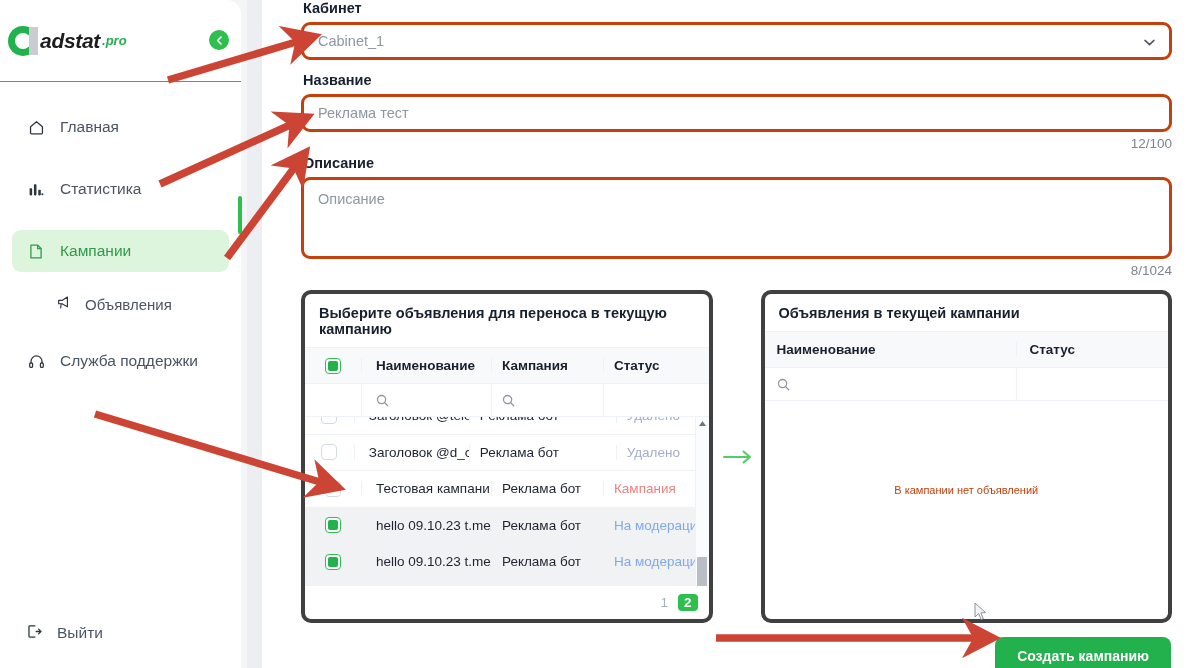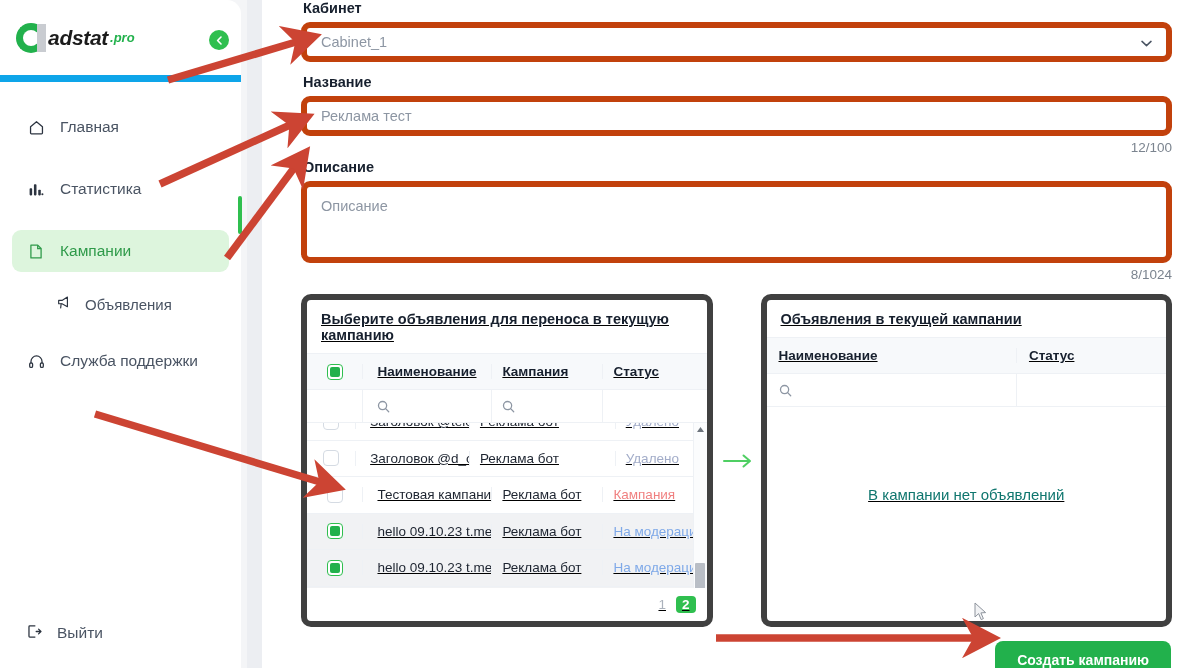--- a/index.html
+++ b/index.html
@@ -22,8 +22,8 @@
     z-index: 5;
   }
   .logo-row {
-    height: 82px; display: flex; align-items: center; padding-left: 16px;
-    border-bottom: 7px solid #0ea5e9;
+    height: 82px; display: flex; align-items: center; padding-left: 8px;
+    border-bottom: 1px solid #0ea5e9;
     position: relative;
   }
   .logo-mark { position: relative; width: 36px; height: 30px; margin-right: 2px; }

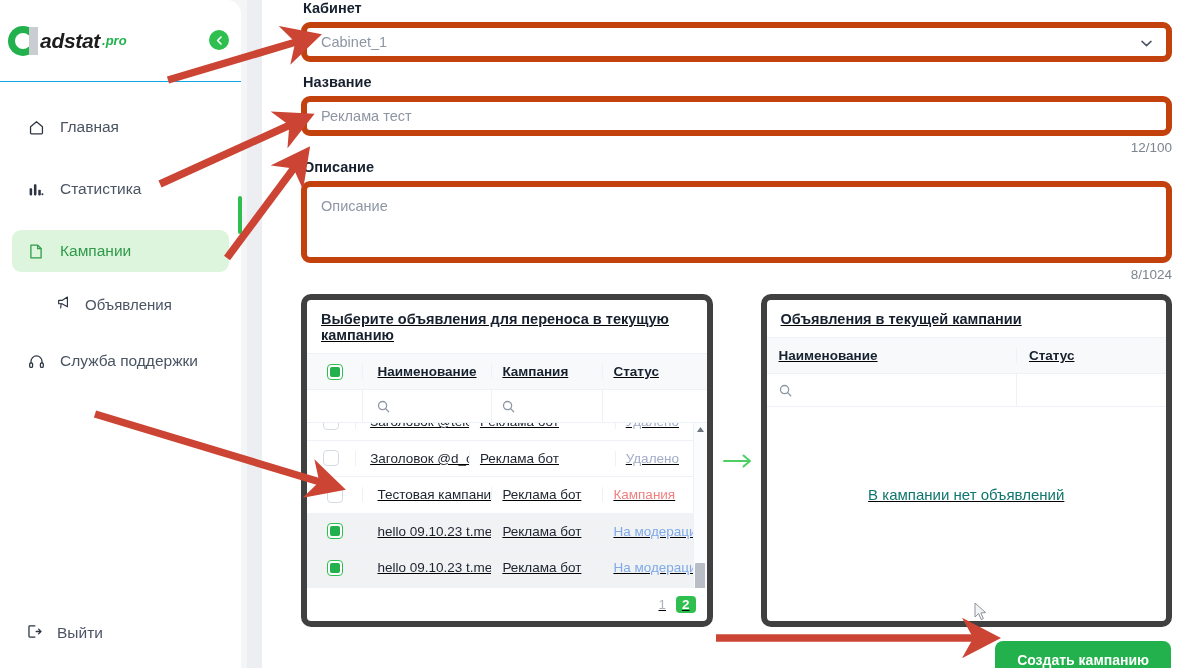--- a/index.html
+++ b/index.html
@@ -94,7 +94,7 @@
   }
   .label-kab { }
   .ctl {
-    border: 6px solid #c2410c; border-radius: 9px; background: #fff;
+    border: 3px solid #c2410c; border-radius: 9px; background: #fff;
     color: #8d96a3; font-size: 14.5px;
     display: flex; align-items: center; padding: 14px 14px;
   }

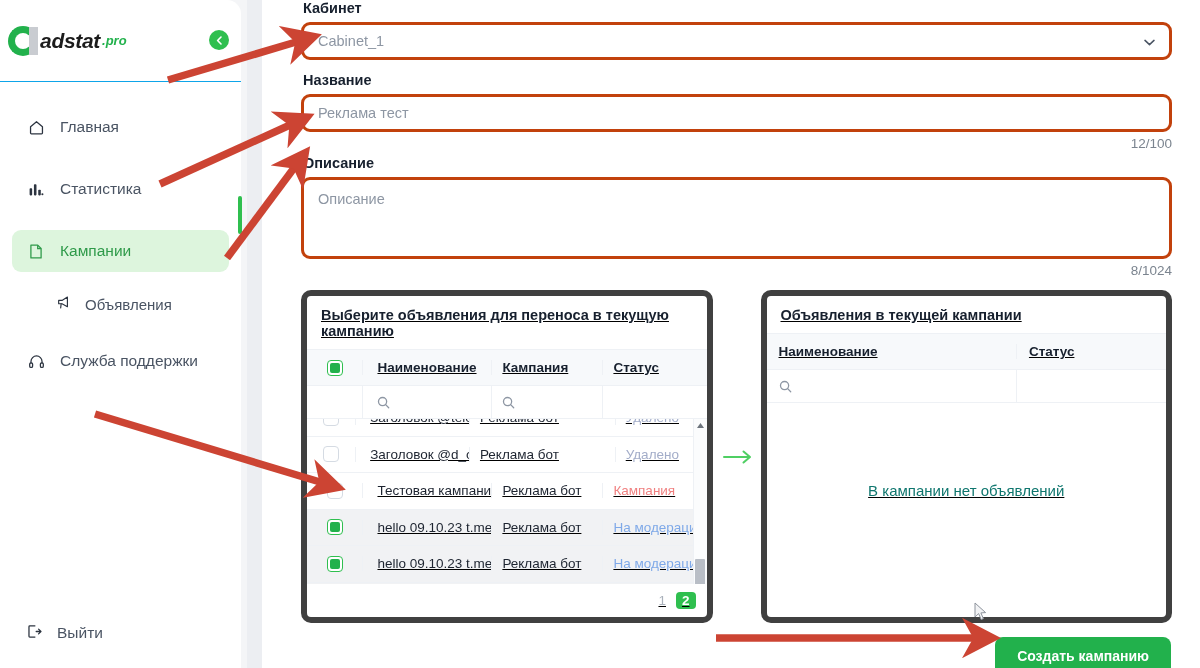--- a/index.html
+++ b/index.html
@@ -106,9 +106,8 @@
   
   .panels { display: flex; gap: 0; margin-top: 12px; position: relative; }
   .panel {
-    border: 6px solid #404040; border-radius: 10px; background: #fff;
+    border: 4px solid #404040; border-radius: 10px; background: #fff;
     overflow: hidden;
-    text-decoration: underline;
   }
   .panel-left { width: 413px; height: 333px; display:flex; flex-direction:column; }
   .panel-right { width: 413px; height: 333px; margin-left: 48px; display:flex; flex-direction:column;}

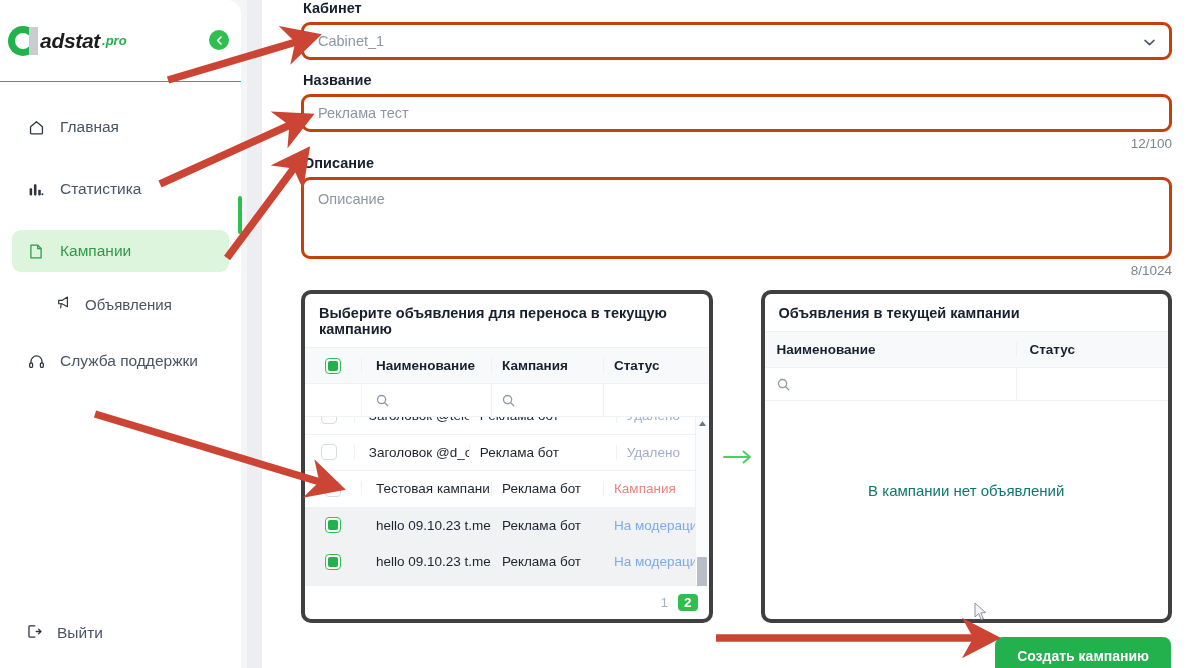--- a/index.html
+++ b/index.html
@@ -173,7 +173,7 @@
   }
   .empty-msg {
     flex: 1; display: flex; align-items: center; justify-content: center;
-    font-size: 15px; color: #0f766e; padding-bottom: 40px;
+    font-size: 11px; color: #c2410c; padding-bottom: 40px;
   }
 
   .footer-row { display: flex; justify-content: flex-end; margin-top: 14px; padding-right: 1px; }

